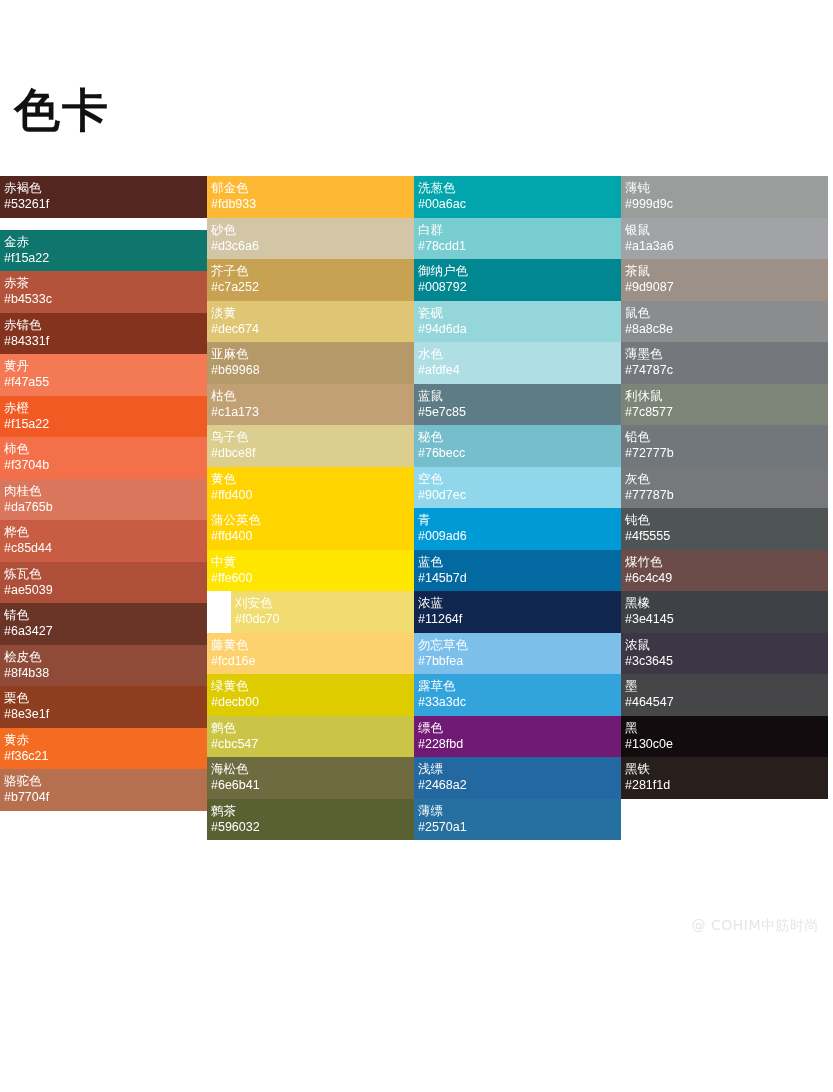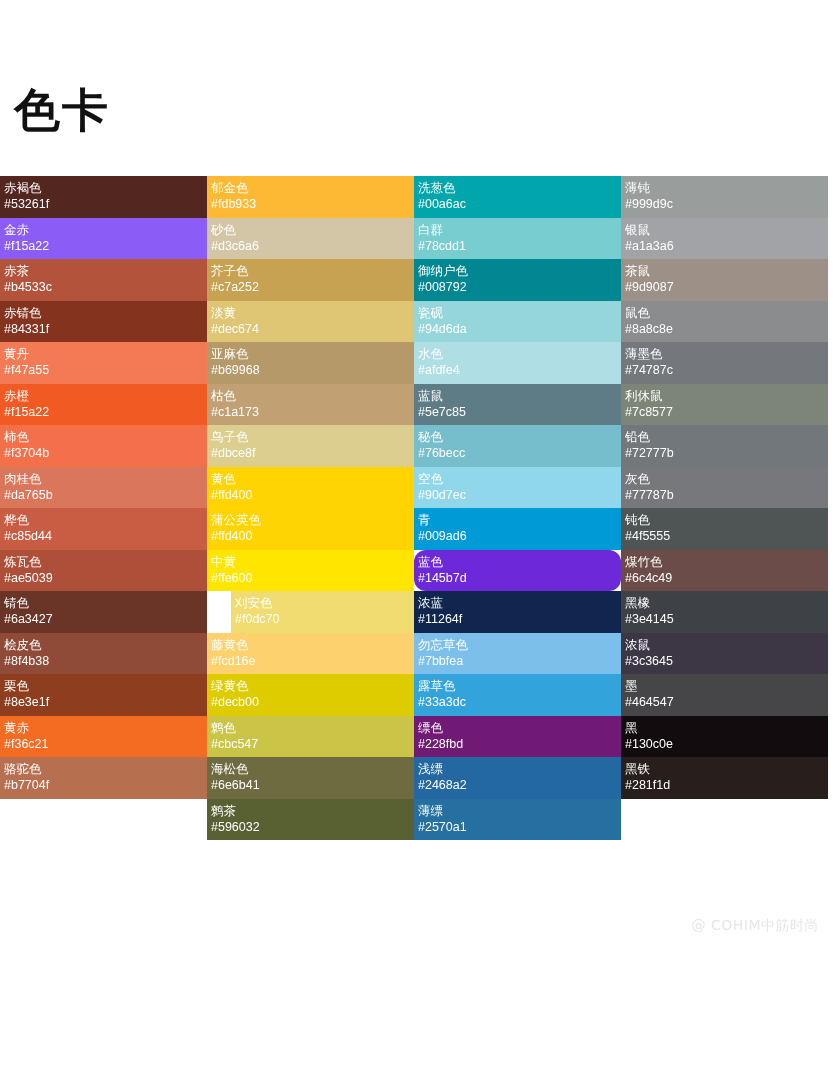--- a/index.html
+++ b/index.html
@@ -94,7 +94,7 @@
           <span class="swatch-name">赤褐色</span>
           <span class="swatch-hex">#53261f</span>
         </div>
-        <div class="swatch" style="background-color: #8b5cf6;">
+        <div class="swatch" style="background-color: #0f766e; margin-top: 12px;">
           <span class="swatch-name">金赤</span>
           <span class="swatch-hex">#f15a22</span>
         </div>

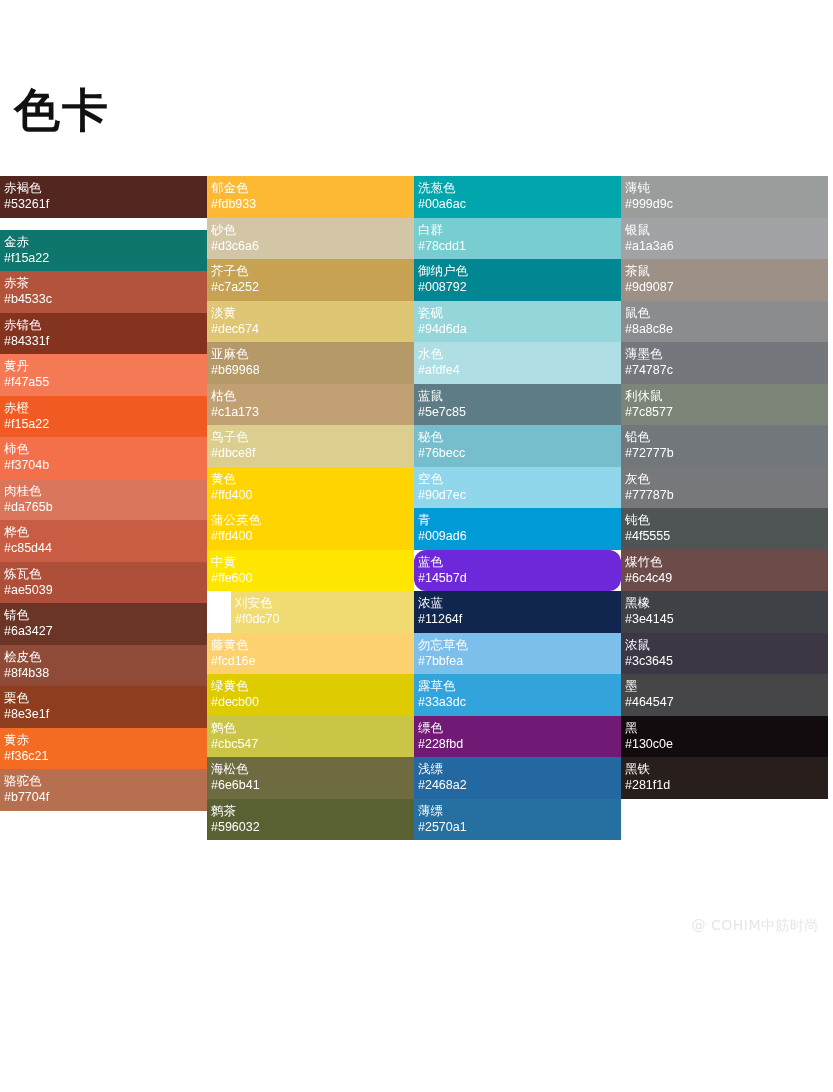--- a/index.html
+++ b/index.html
@@ -254,7 +254,7 @@
           <span class="swatch-name">青</span>
           <span class="swatch-hex">#009ad6</span>
         </div>
-        <div class="swatch" style="background-color: #6d28d9; border-radius: 12px;">
+        <div class="swatch" style="background-color: #0369a1;">
           <span class="swatch-name">蓝色</span>
           <span class="swatch-hex">#145b7d</span>
         </div>

